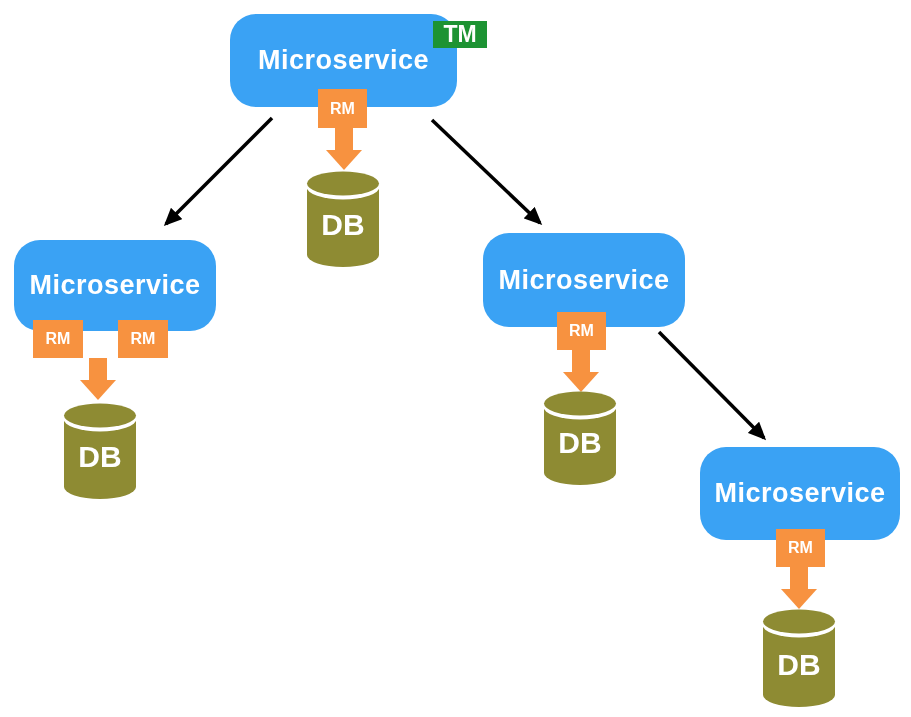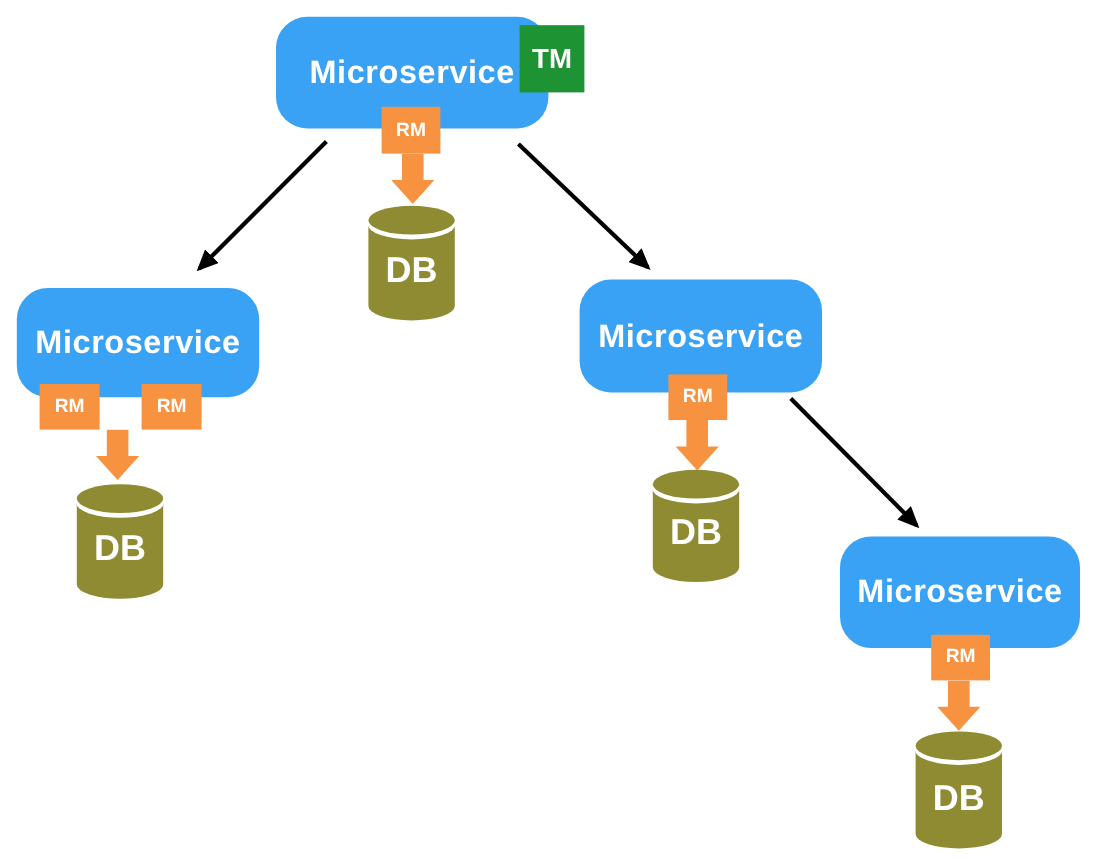--- a/index.html
+++ b/index.html
@@ -57,7 +57,7 @@
   <div class="ms-box" style="left:230px;top:14px;width:227px;height:93px;">
     <span>Microservice</span>
   </div>
-  <div class="badge badge-tm" style="left:433px;top:21px;width:54px;height:56px;">
+  <div class="badge badge-tm" style="left:433px;top:21px;width:54px;height:27px;">
     <span>TM</span>
   </div>
   <div class="badge badge-rm" style="left:318px;top:89px;width:49px;height:39px;">

